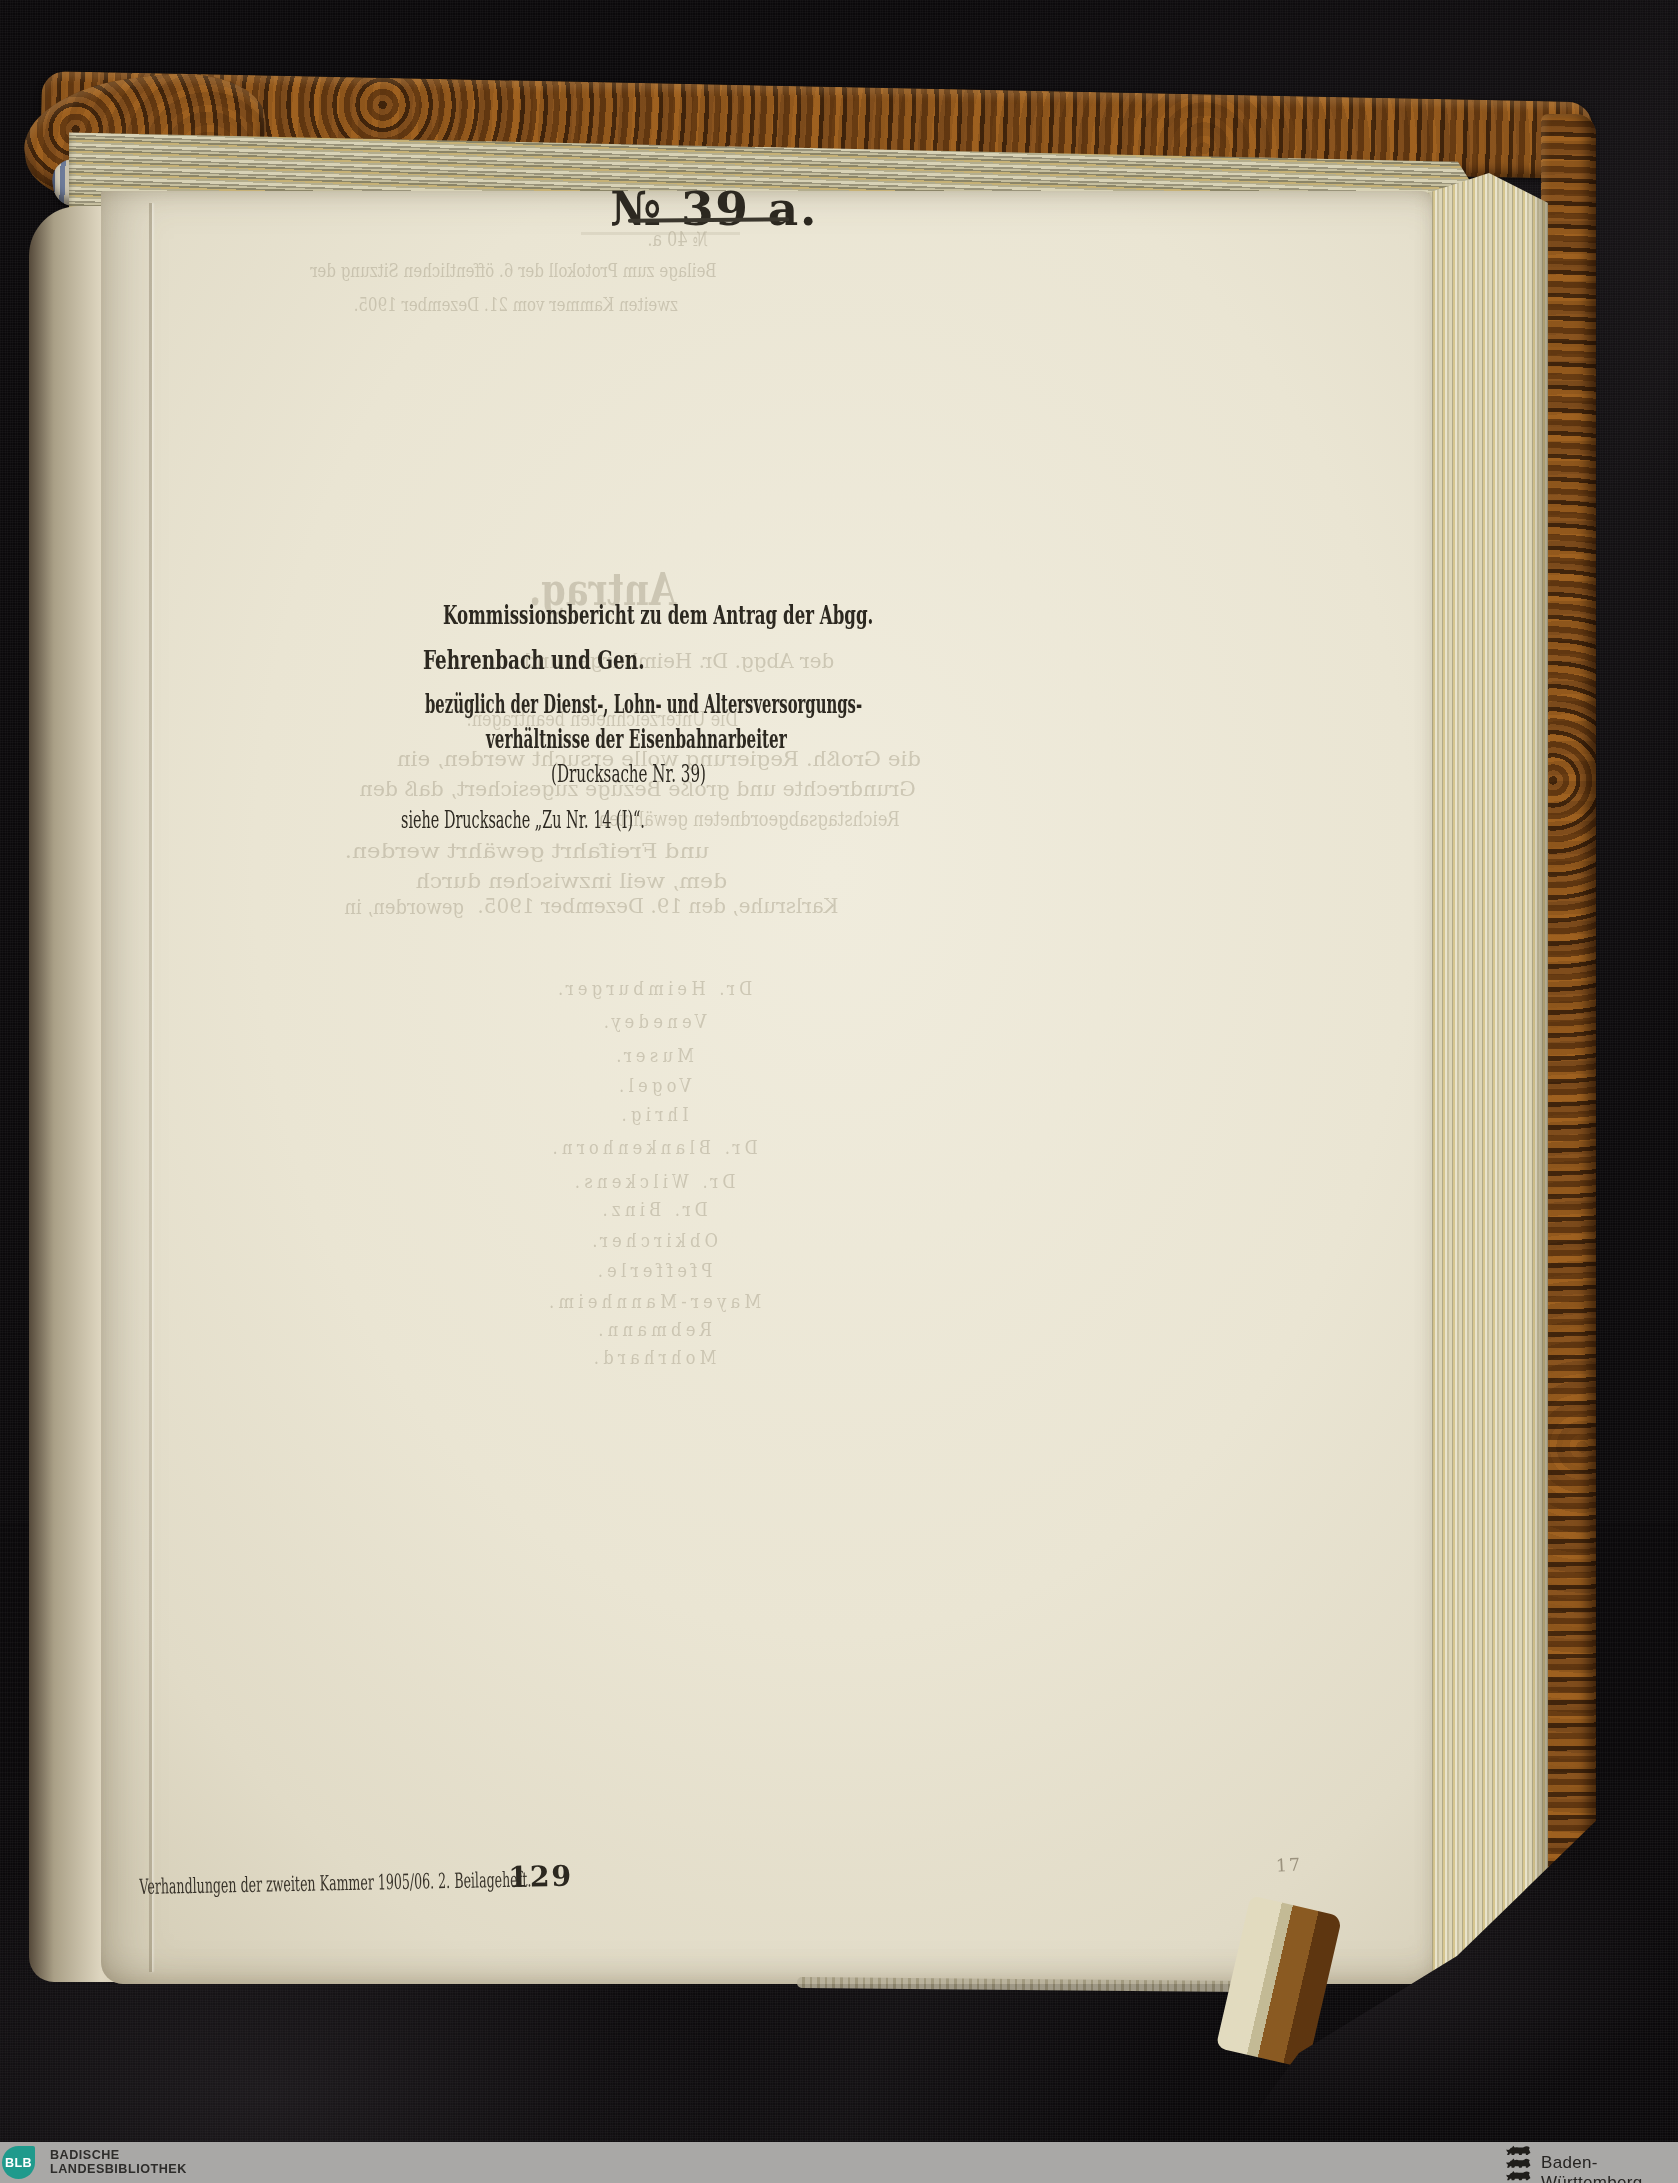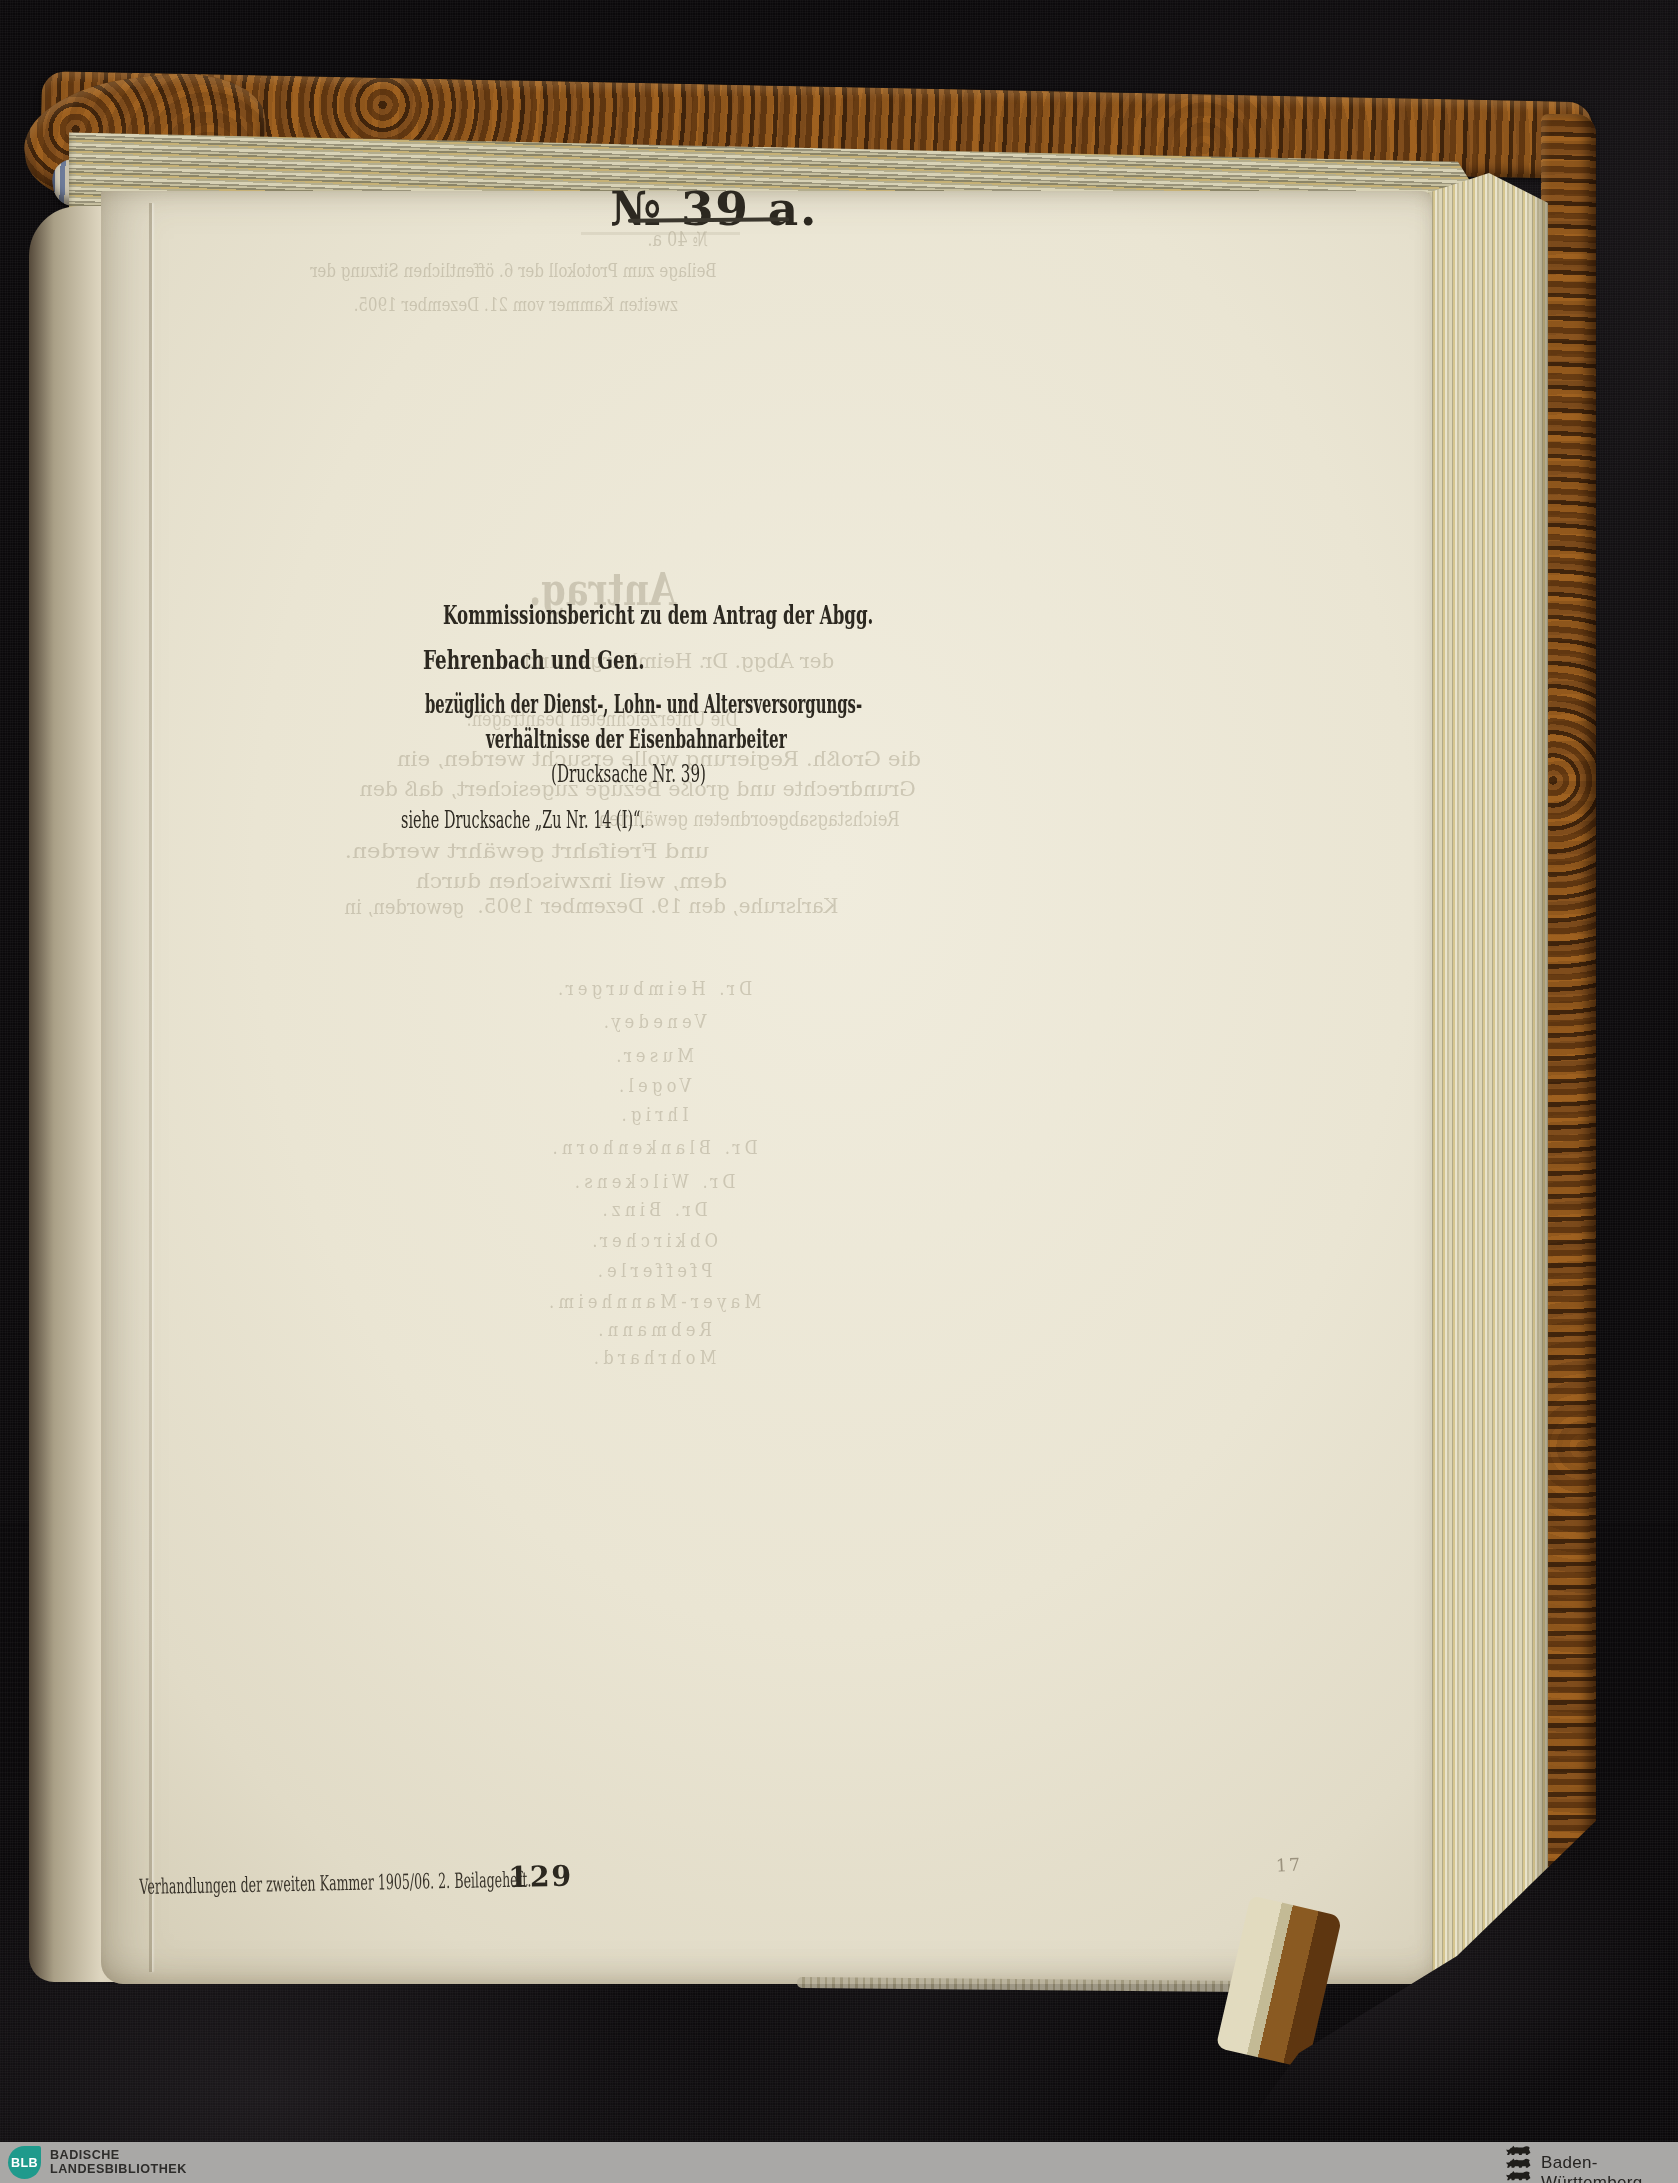--- a/index.html
+++ b/index.html
@@ -82,7 +82,7 @@
   
   .viewer-bar{ left:0; bottom:0; width:1679px; height:41px; background:#a9a8a6; z-index:60;
     font-family:"Liberation Sans", sans-serif;}
-  .blb-badge{ position:absolute; left:8px; top:4.2px; width:33px; height:33px; background:#1f9a8c;
+  .blb-badge{ position:absolute; left:2px; top:4.2px; width:33px; height:33px; background:#1f9a8c;
     border-radius:50% 6% 50% 50%; display:flex; align-items:center; justify-content:center;}
   .blb-badge span{ color:#fff; font-weight:bold; font-size:12.6px; letter-spacing:0.4px;}
   .lib-name{ position:absolute; left:50px; top:5.9px; color:#2e2d2b; font-weight:bold; font-size:12.6px; line-height:14.3px; letter-spacing:0.5px;}

